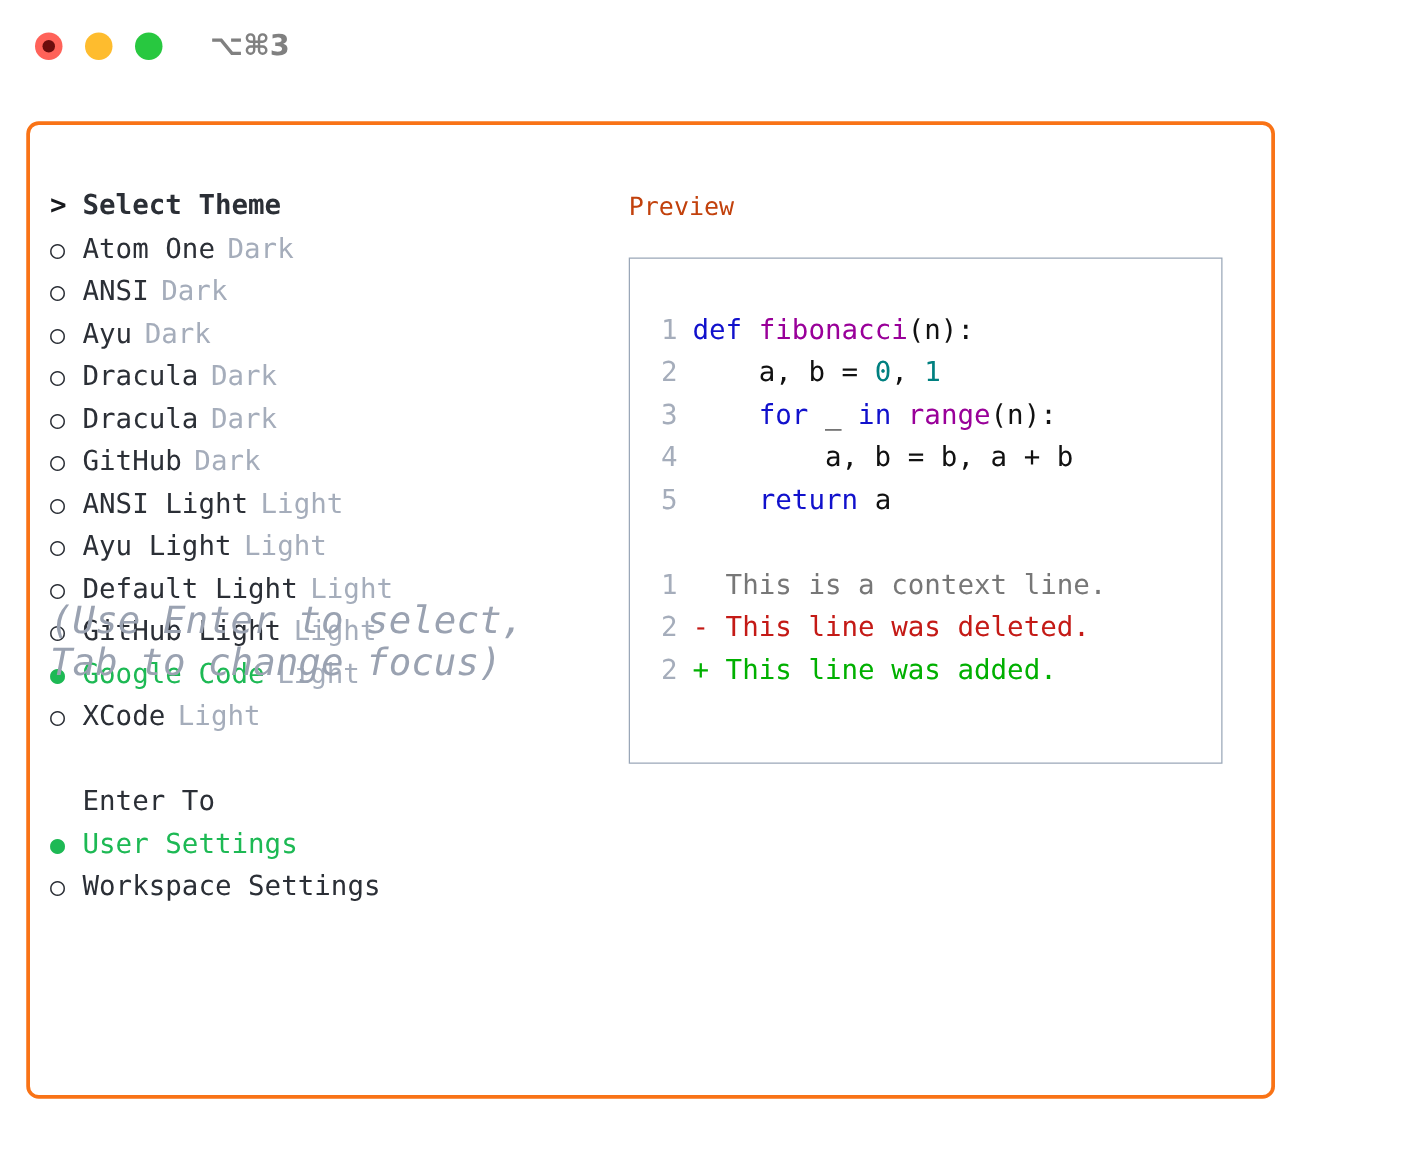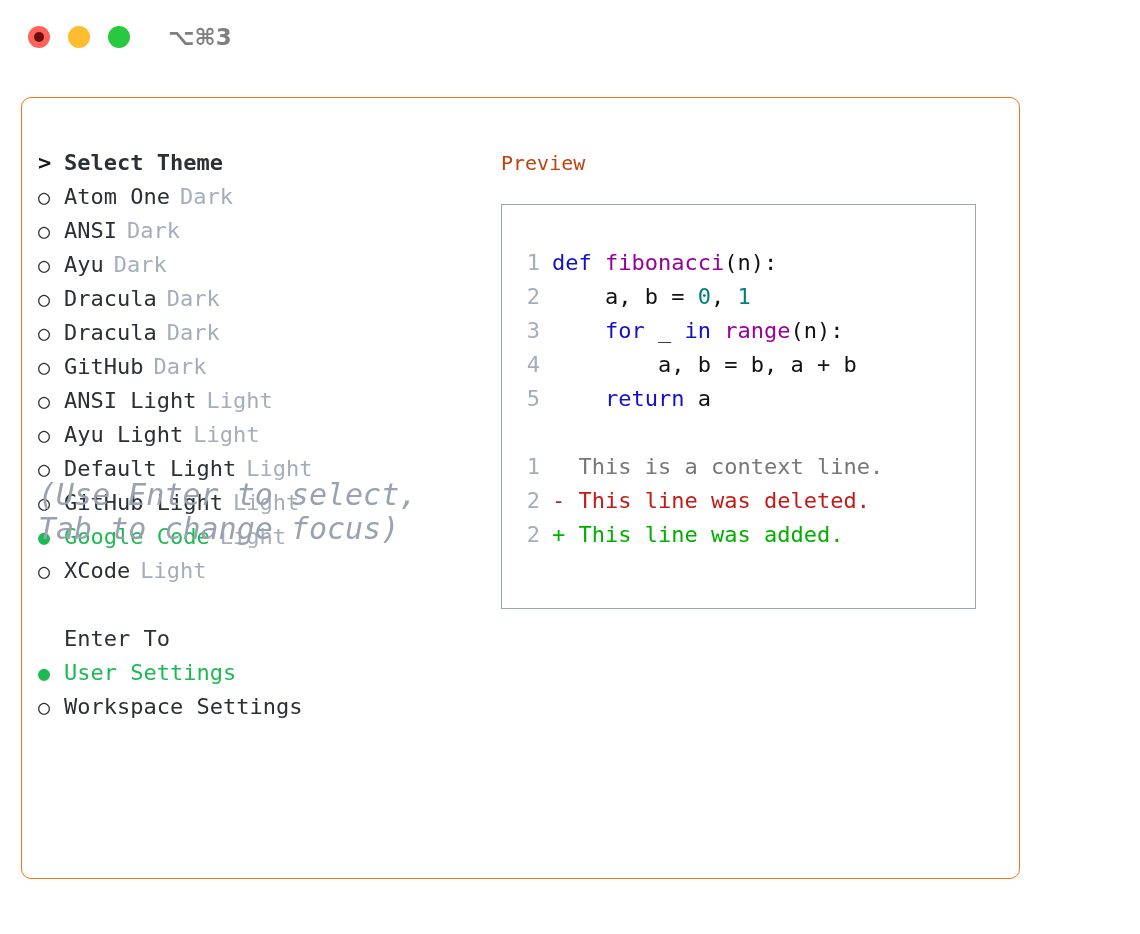--- a/index.html
+++ b/index.html
@@ -60,7 +60,7 @@
     position: absolute;
     left: 21px; top: 97px;
     width: 999px; height: 782px;
-    border: 1px solid #f97316;
+    border: 3px solid #f97316;
     border-radius: 10px;
     background: #ffffff;
     box-sizing: border-box;

